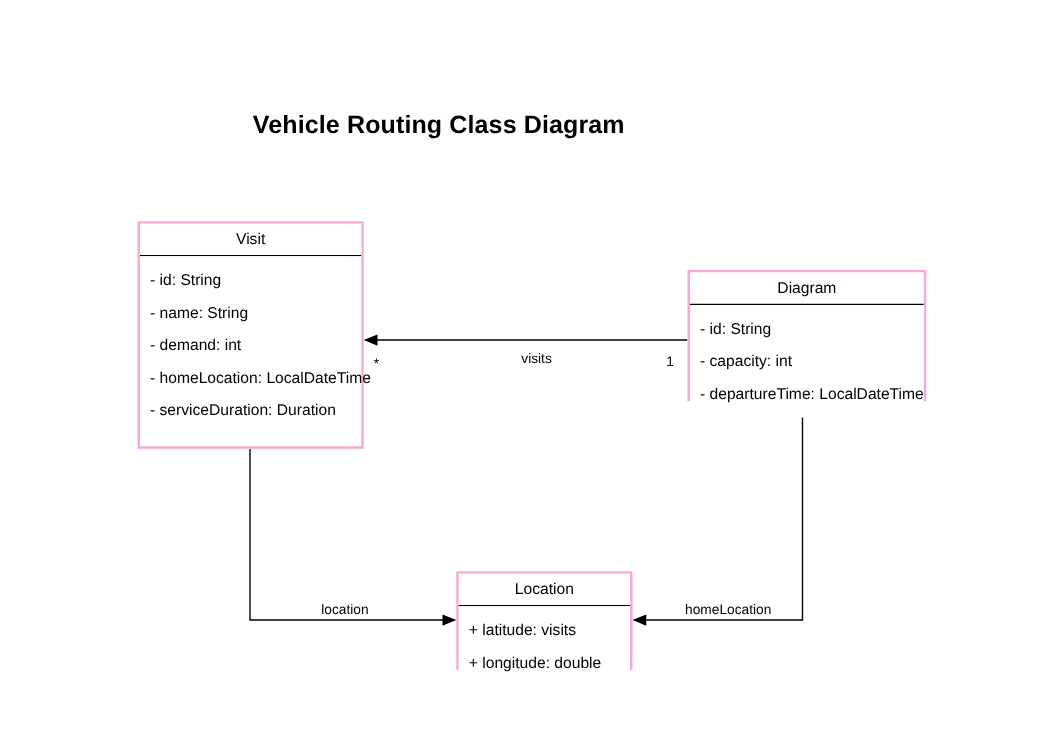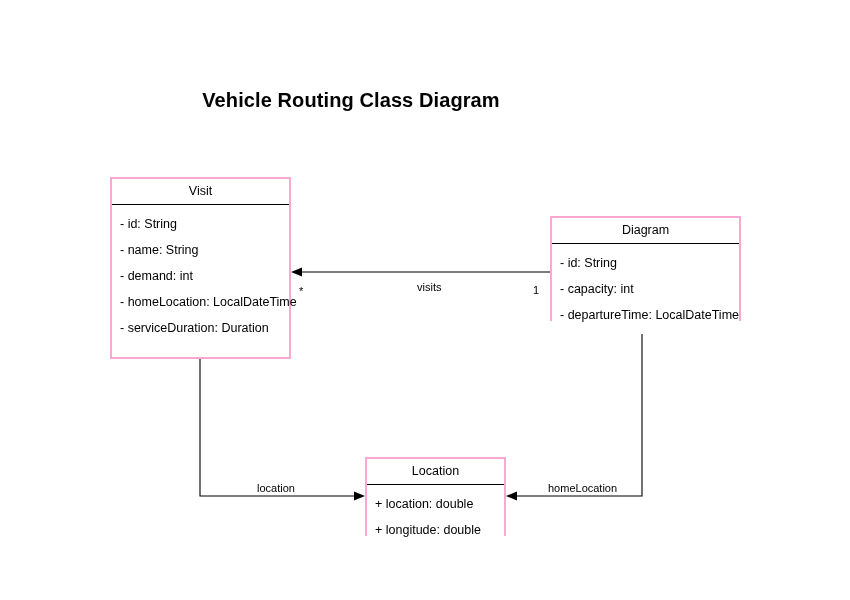--- a/index.html
+++ b/index.html
@@ -168,7 +168,7 @@
   <div class="uml-class" id="class-location">
     <div class="uml-class-name">Location</div>
     <div class="uml-attrs">
-      <div class="uml-attr">+ location: double</div>
+      <div class="uml-attr">+ latitude: visits</div>
       <div class="uml-attr">+ longitude: double</div>
     </div>
   </div>

